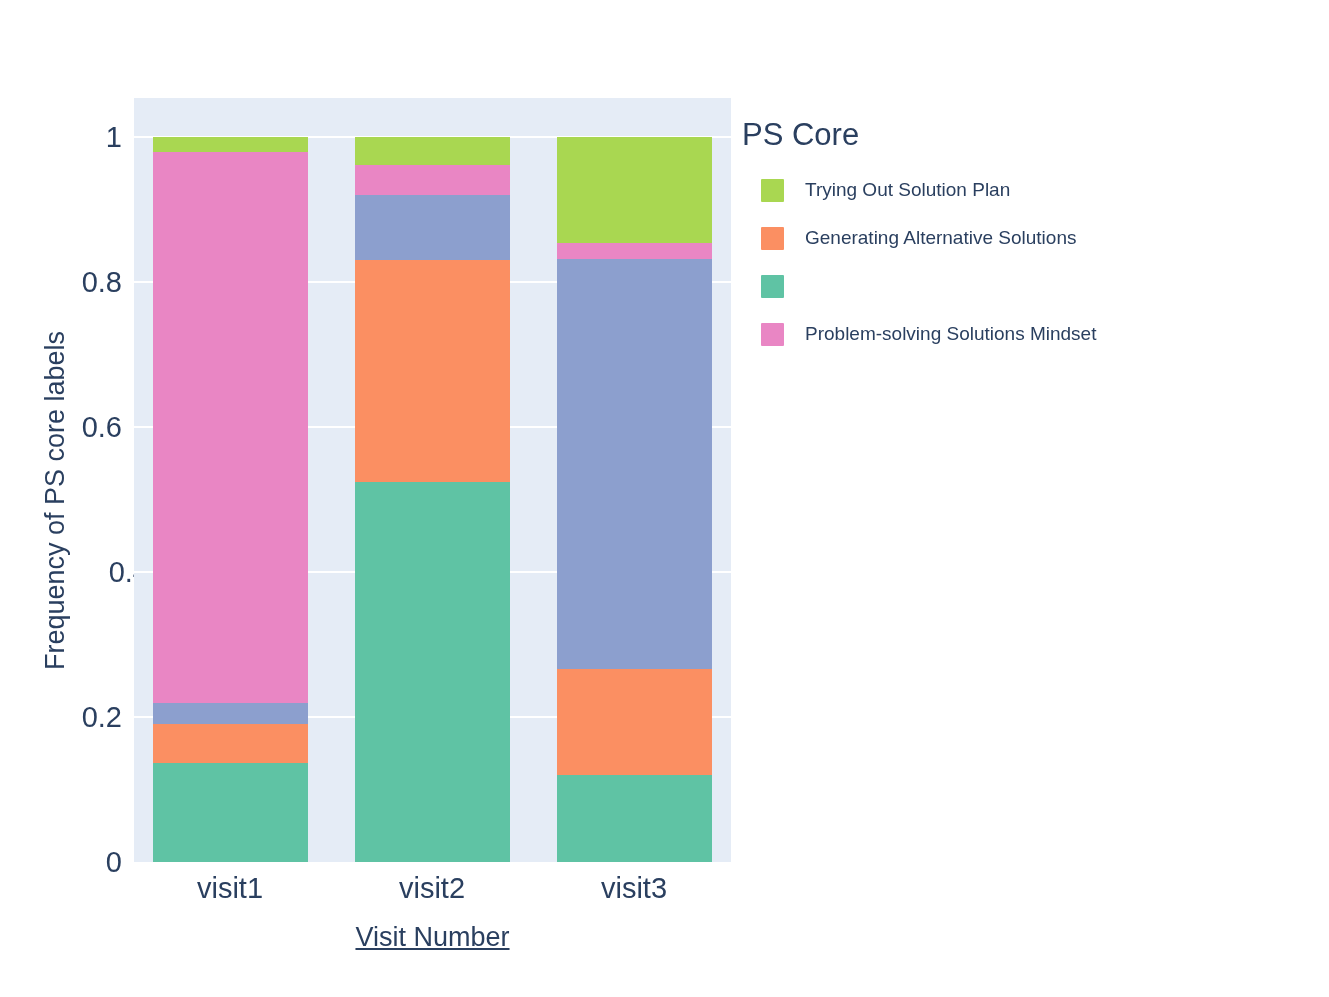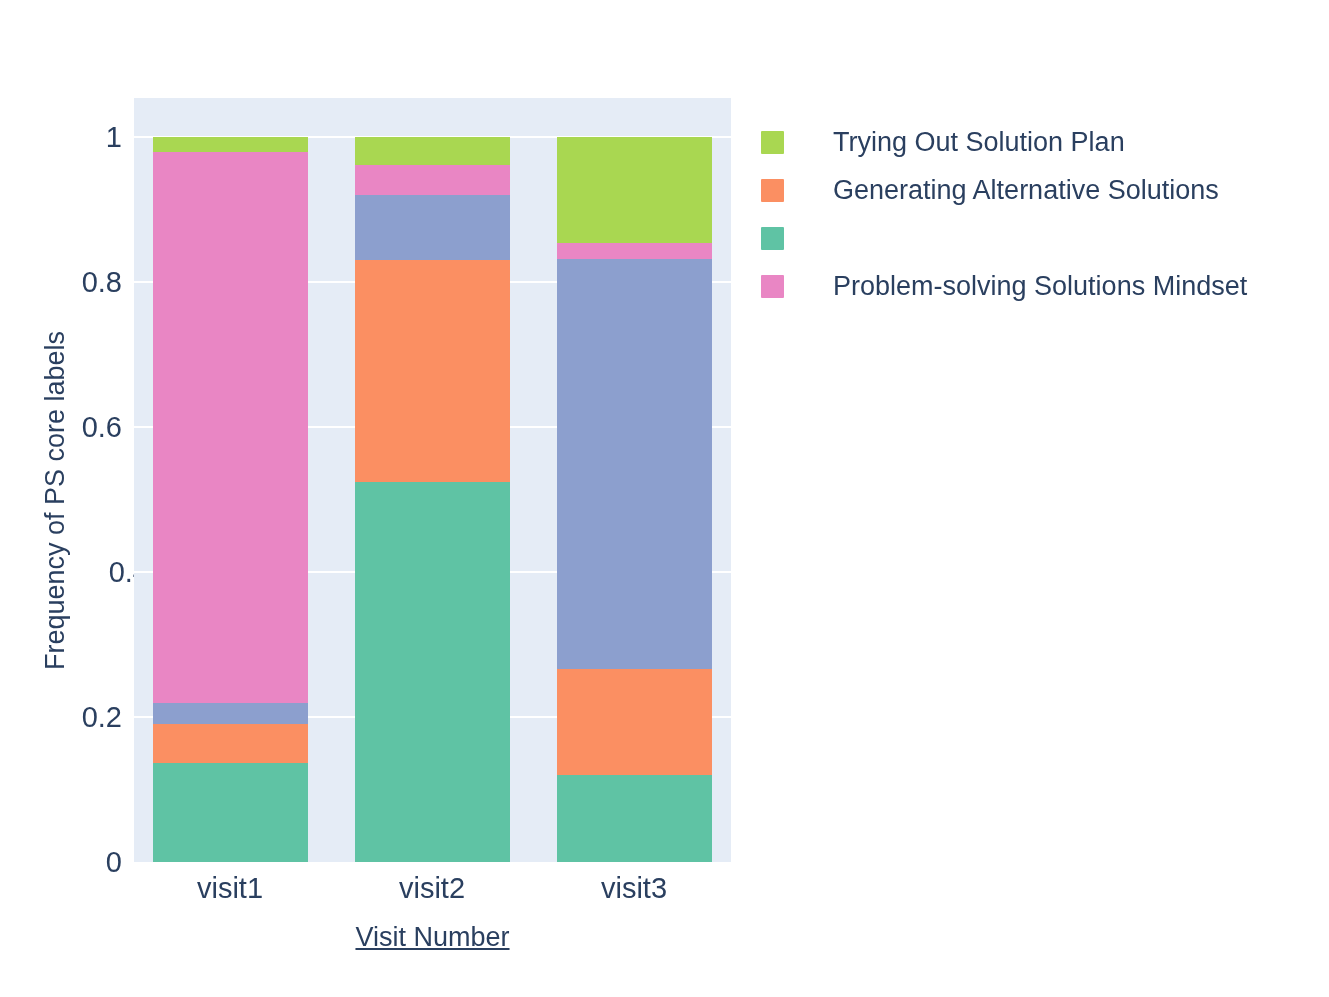--- a/index.html
+++ b/index.html
@@ -205,6 +205,7 @@
   <div id="xlabel">Visit Number</div>
 
   <div id="legend">
+    <div id="legend-title">PS Core</div>
     <div id="legend-items">
         <div class="legend-item">
           <span class="legend-swatch" style="background: rgb(169, 215, 81);"></span>

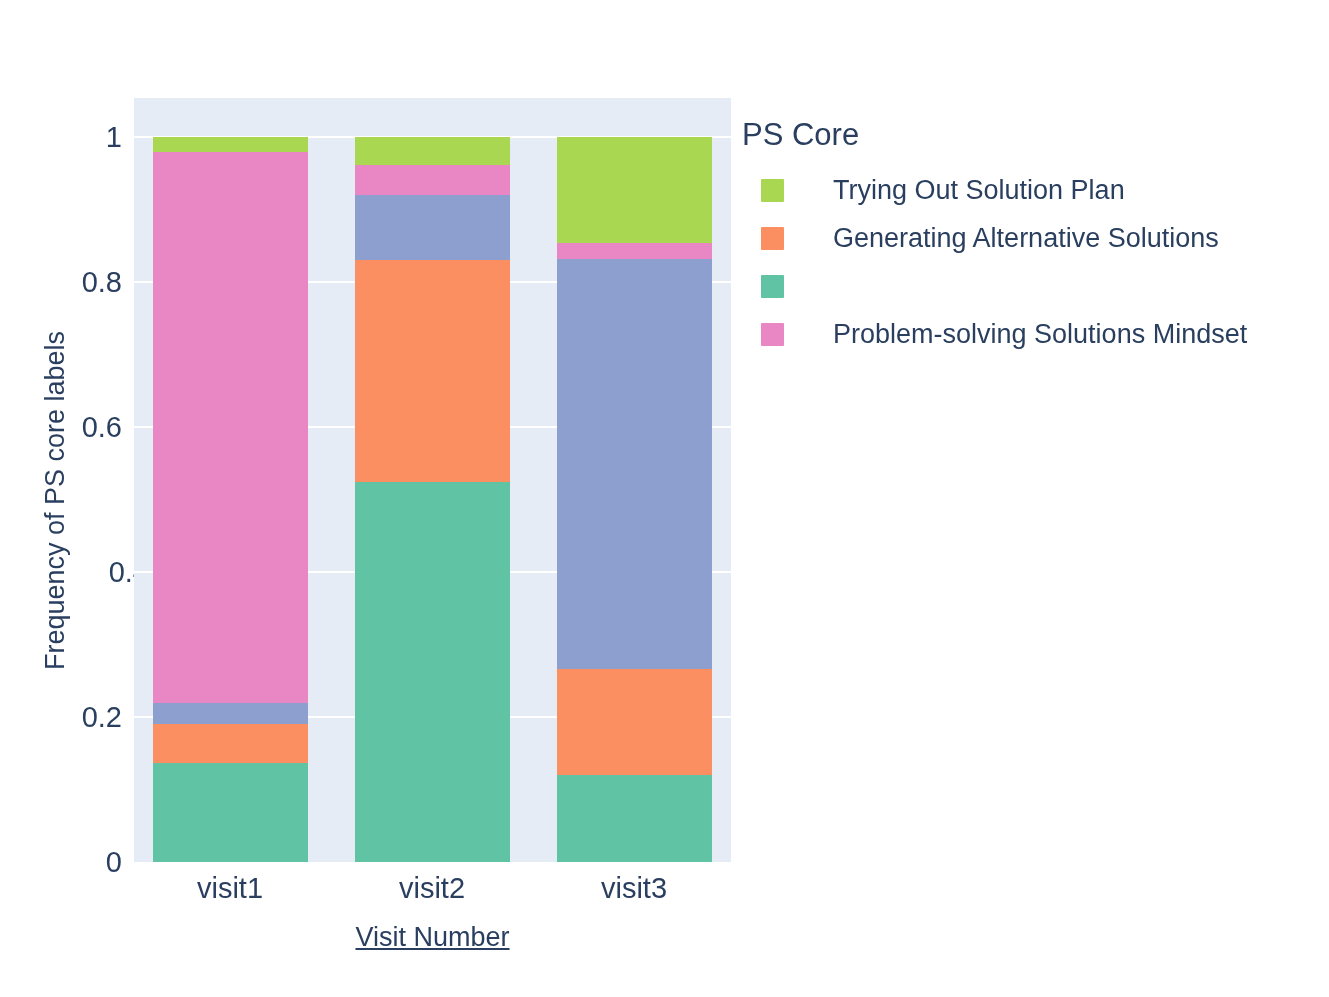--- a/index.html
+++ b/index.html
@@ -137,10 +137,9 @@
     border-radius: 1px;
   }
   .legend-label {
-    font-size: 27px;
+    font-size: 19px;
     color: #2a3f5f;
     white-space: nowrap;
-    margin-left: 28px;
   }
 </style>
 </head>

